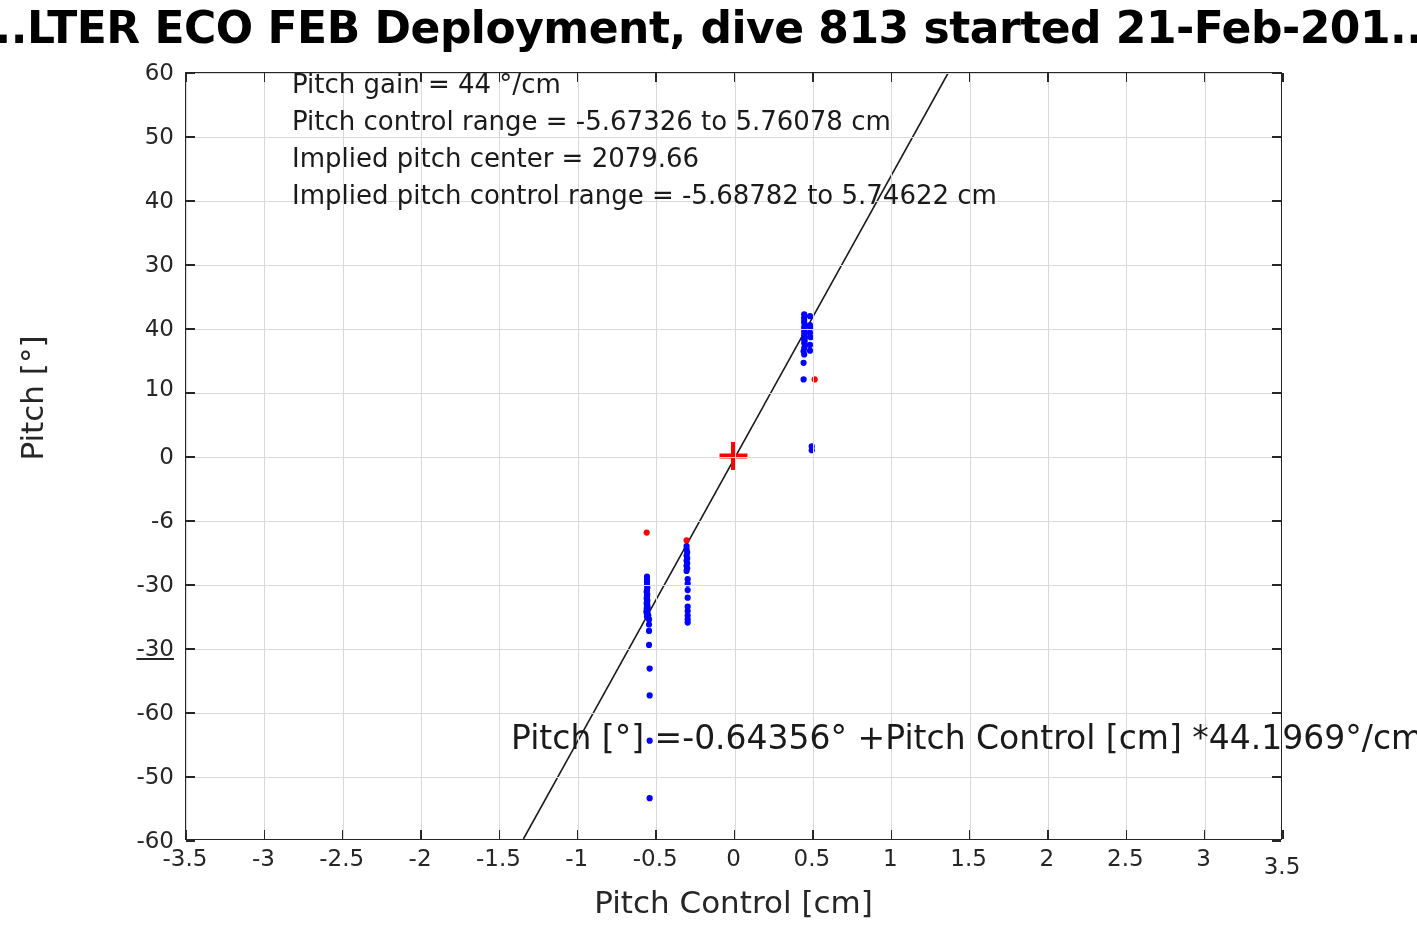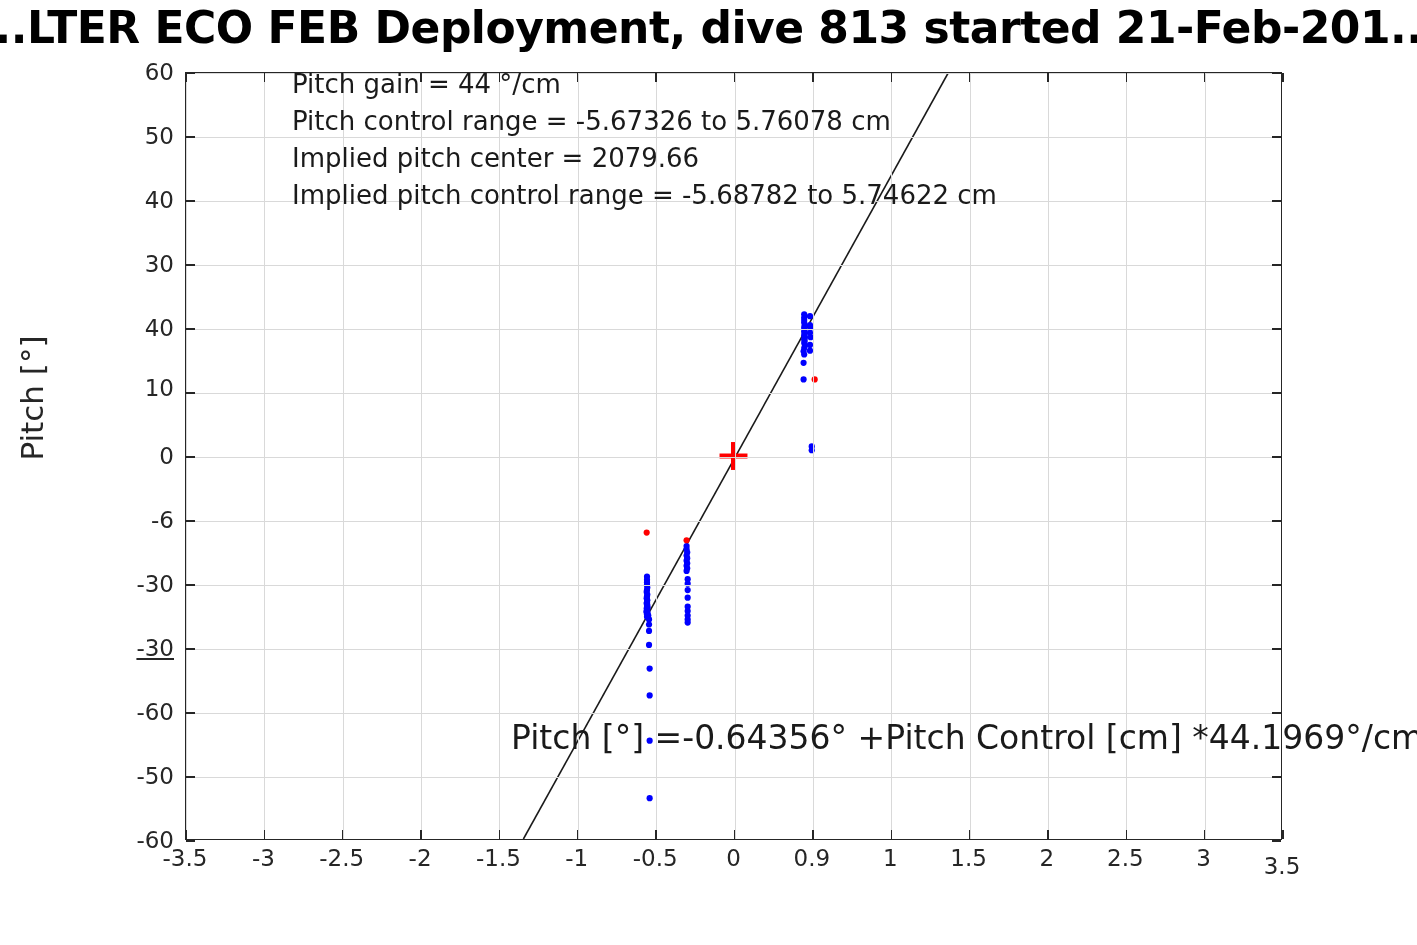--- a/index.html
+++ b/index.html
@@ -394,7 +394,7 @@
     <div class="ticklabel-x" style="left: 576.786px;">-1</div>
     <div class="ticklabel-x" style="left: 655.143px;">-0.5</div>
     <div class="ticklabel-x" style="left: 733.5px;">0</div>
-    <div class="ticklabel-x" style="left: 811.857px;">0.9</div>
+    <div class="ticklabel-x" style="left: 811.857px;">0.5</div>
     <div class="ticklabel-x" style="left: 890.214px;">1</div>
     <div class="ticklabel-x" style="left: 968.571px;">1.5</div>
     <div class="ticklabel-x" style="left: 1046.93px;">2</div>

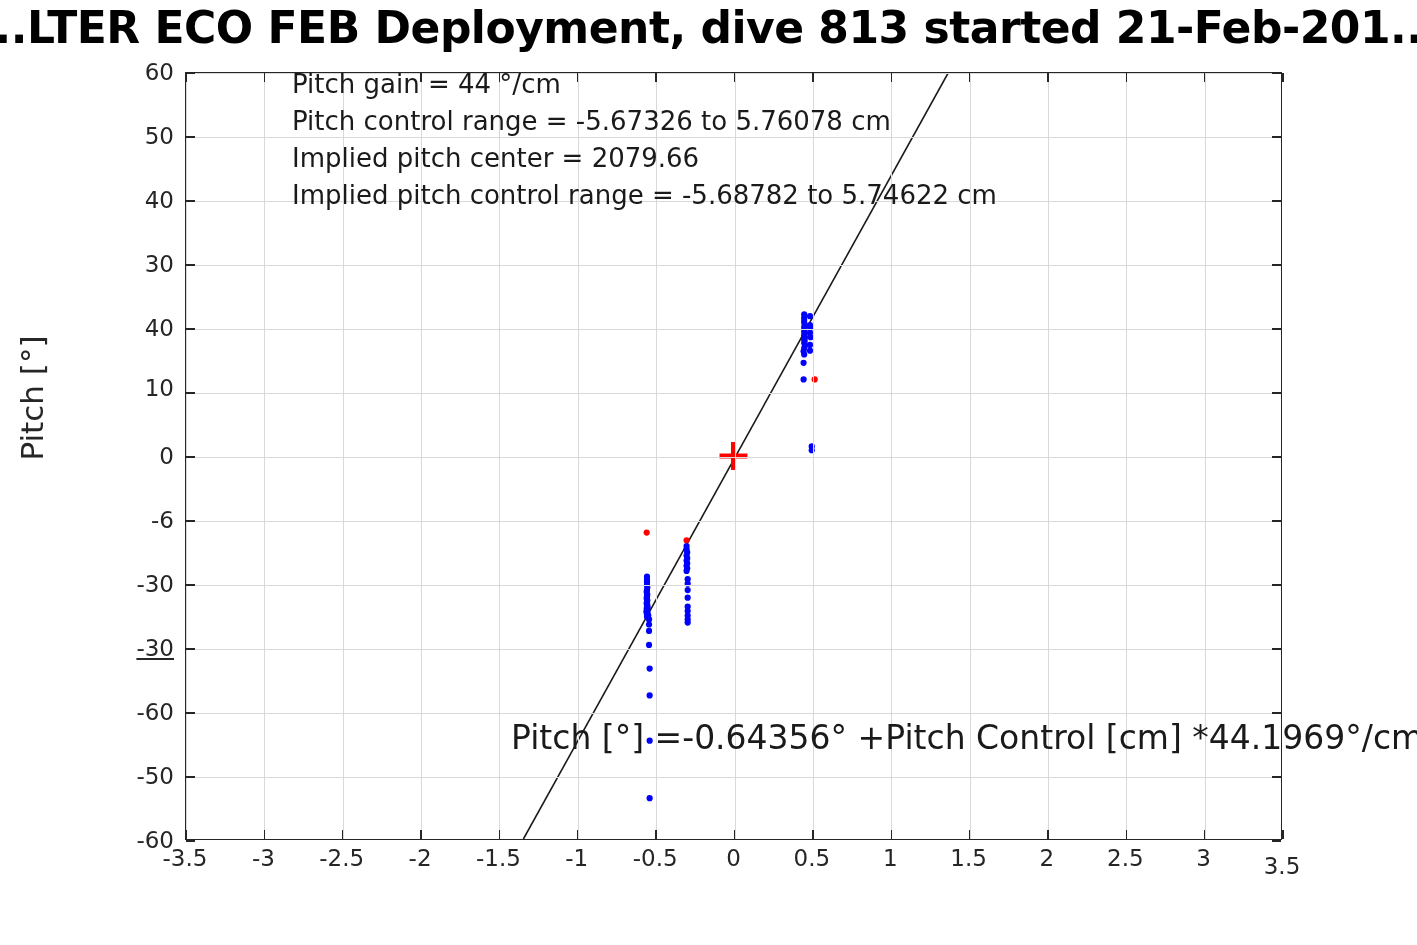--- a/index.html
+++ b/index.html
@@ -384,6 +384,7 @@
 
   <div id="equation">Pitch [°] =-0.64356° +Pitch Control [cm] *44.1969°/cm</div>
 
+  <div id="xlabel">Pitch Control [cm]</div>
   <div id="ylabel">Pitch [°]</div>
 
 <div class="ticklabel-x" style="left: 185px;">-3.5</div>

